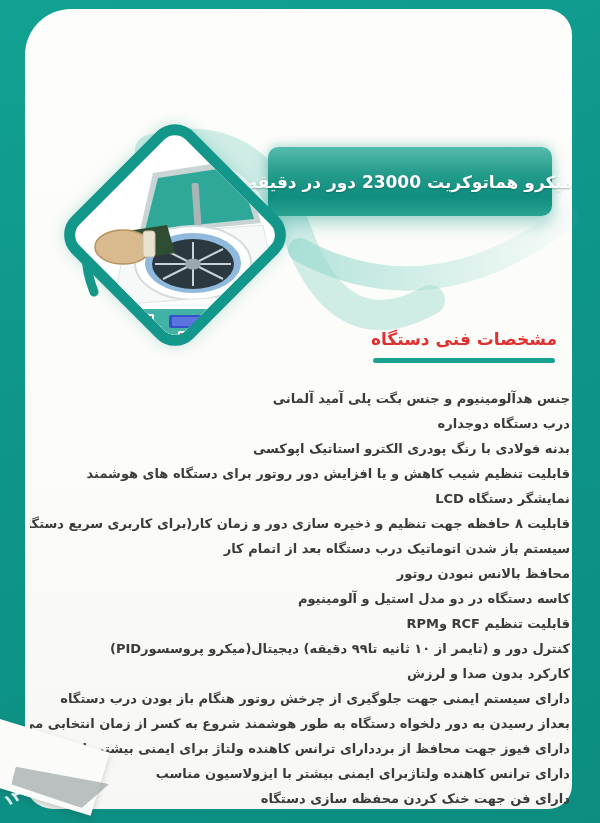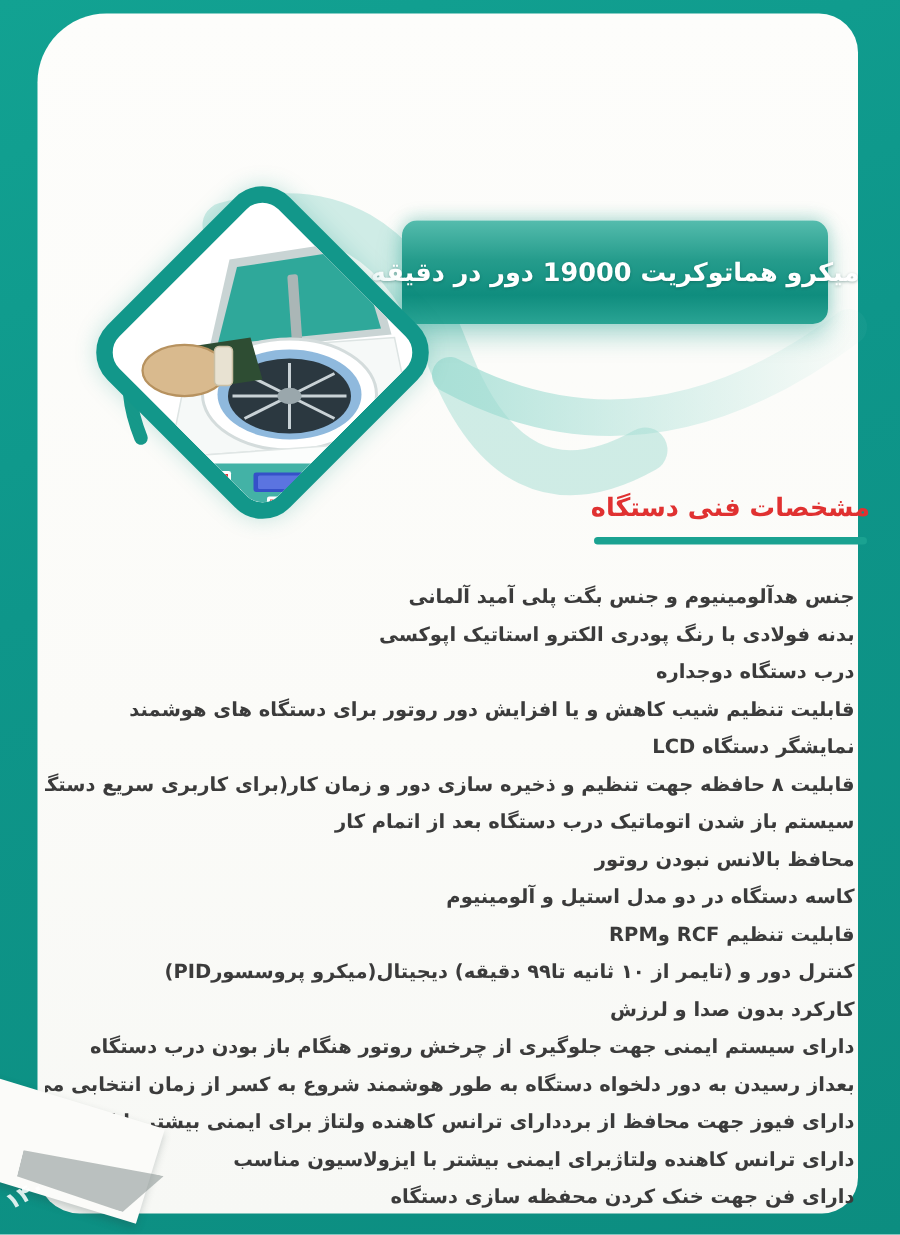--- a/index.html
+++ b/index.html
@@ -95,7 +95,7 @@
   </svg>
 
   <div class="banner">
-    <div class="banner-title">میکرو هماتوکریت 19000 دور در دقیقه</div>
+    <div class="banner-title">میکرو هماتوکریت 23000 دور در دقیقه</div>
   </div>
 
   <div class="diamond">

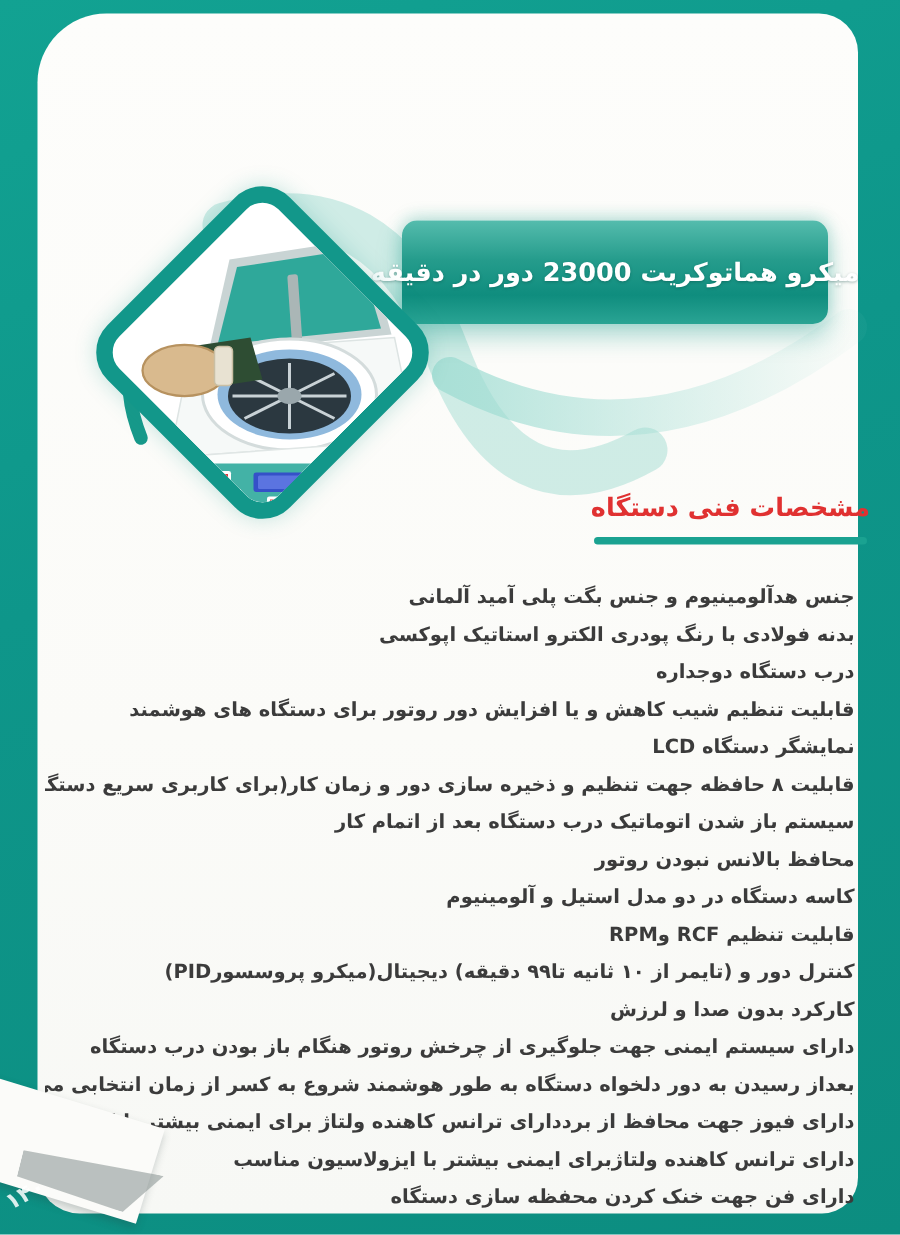--- a/index.html
+++ b/index.html
@@ -44,7 +44,7 @@
   }
 
   
-  .section-head{position:absolute;top:329px;right:20px;width:186px;text-align:left;}
+  .section-head{position:absolute;top:329px;right:43px;width:186px;text-align:left;}
   .section-title{font-size:17px;font-weight:bold;direction:rtl;white-space:nowrap;}
   .section-underline{margin:9px auto 0 auto;width:182px;height:5px;border-radius:3px;}
 

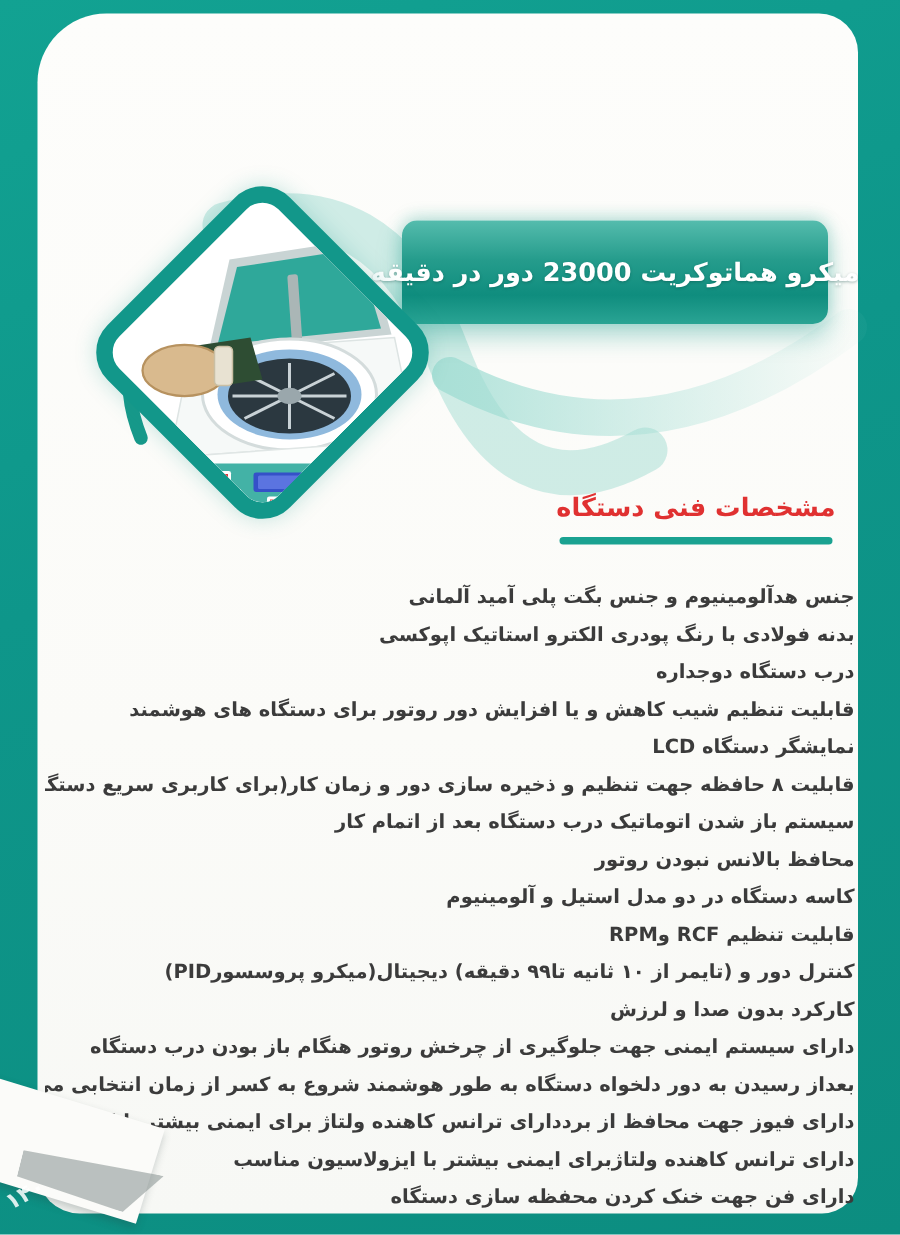--- a/index.html
+++ b/index.html
@@ -157,8 +157,8 @@
 
   <div class="specs">
       <div class="spec-line">جنس هدآلومینیوم و جنس بگت پلی آمید آلمانی</div>
+      <div class="spec-line">درب دستگاه دوجداره</div>
       <div class="spec-line">بدنه فولادی با رنگ پودری الکترو استاتیک اپوکسی</div>
-      <div class="spec-line">درب دستگاه دوجداره</div>
       <div class="spec-line">قابلیت تنظیم شیب کاهش و یا افزایش دور روتور برای دستگاه های هوشمند</div>
       <div class="spec-line">نمایشگر دستگاه LCD</div>
       <div class="spec-line">قابلیت ۸ حافظه جهت تنظیم و ذخیره سازی دور و زمان کار(برای کاربری سریع دستگاه)</div>

